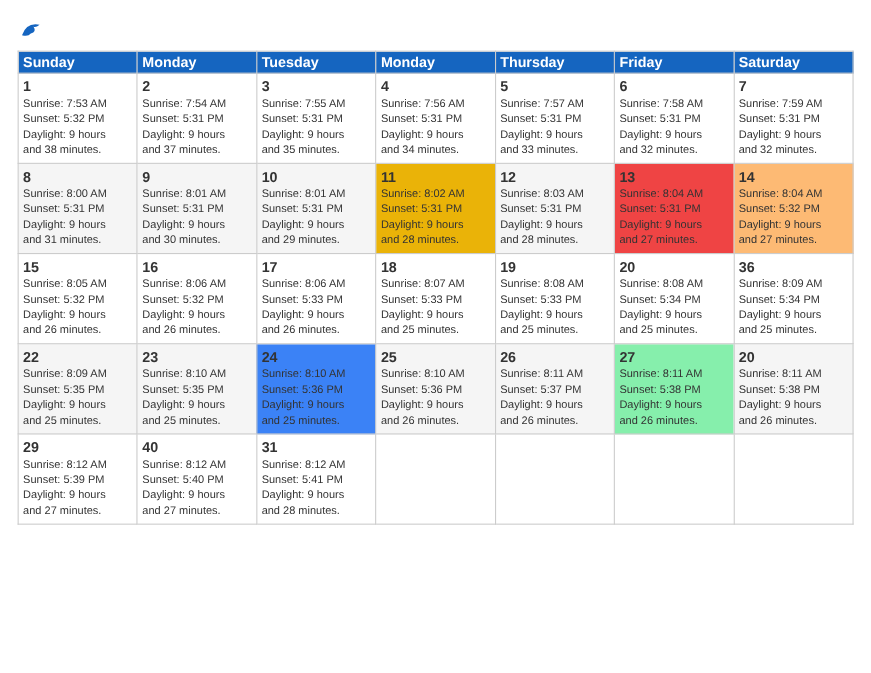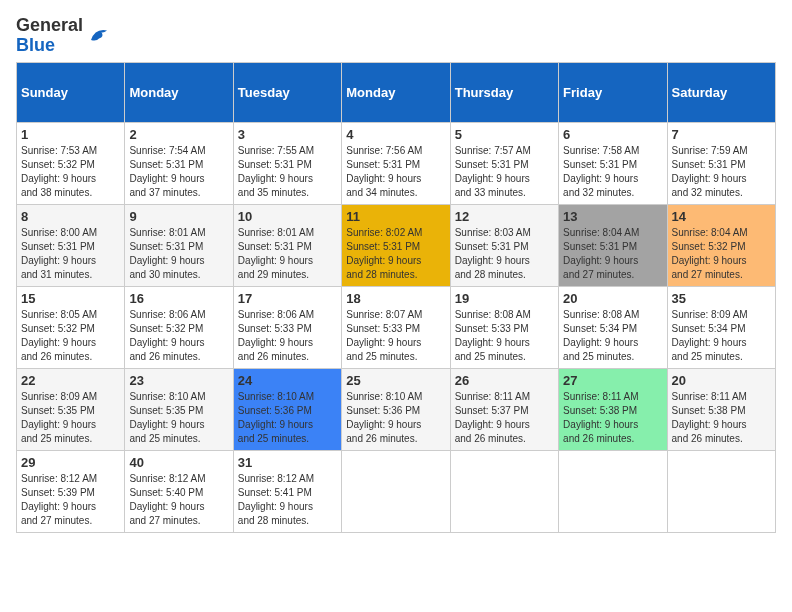--- a/index.html
+++ b/index.html
@@ -92,10 +92,6 @@
 
 <div class="header">
   <div class="logo">
-    <div class="logo-text">
-      <span class="logo-general">General</span><br>
-      <span class="logo-blue">Blue</span>
-    </div>
     <svg class="logo-bird" viewBox="0 0 30 30" xmlns="http://www.w3.org/2000/svg">
       <path d="M5,20 Q10,5 25,8 Q20,12 18,10 Q22,16 15,18 Q12,22 5,20Z" fill="#1565c0"></path>
     </svg>

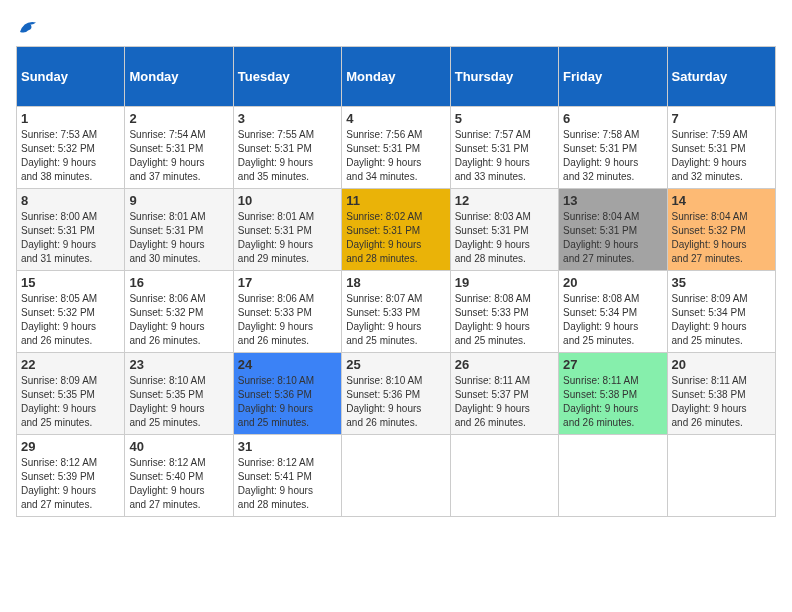--- a/index.html
+++ b/index.html
@@ -54,7 +54,7 @@
       color: #fff;
       font-size: 13px;
       font-weight: bold;
-      padding: 22px 4px;
+      padding: 2px 4px;
       text-align: left;
       border: 1px solid #ccc;
     }

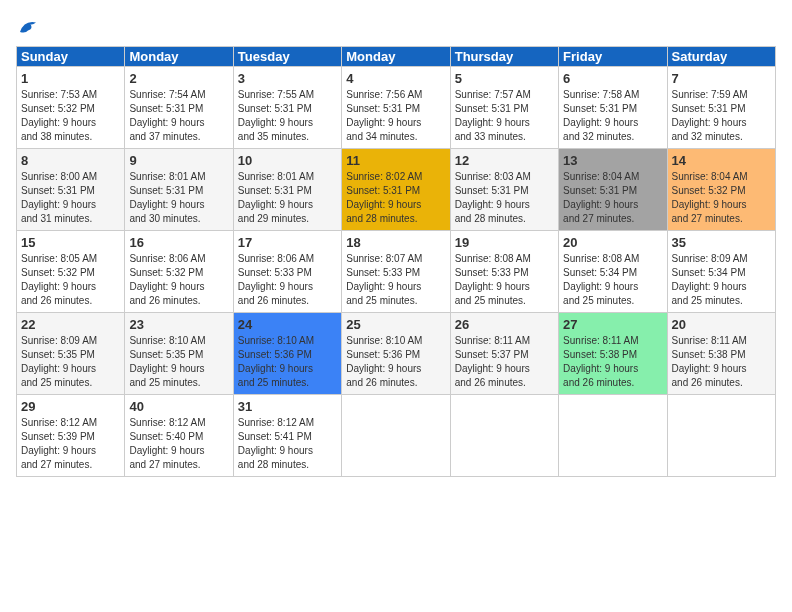--- a/index.html
+++ b/index.html
@@ -166,7 +166,7 @@
           <span class="day-number">12</span>
           <div class="cell-content">Sunrise: 8:03 AM<br>Sunset: 5:31 PM<br>Daylight: 9 hours<br>and 28 minutes.</div>
         </td>
-        <td style="background-color: #a3a3a3; margin-left: 48px;">
+        <td style="background-color: #ef4444; margin-left: 48px;">
           <span class="day-number">13</span>
           <div class="cell-content">Sunrise: 8:04 AM<br>Sunset: 5:31 PM<br>Daylight: 9 hours<br>and 27 minutes.</div>
         </td>

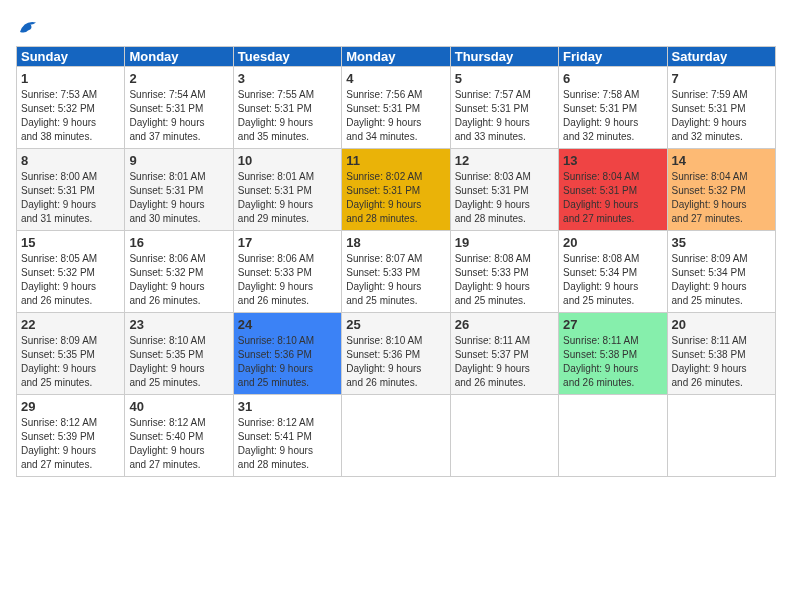--- a/index.html
+++ b/index.html
@@ -201,7 +201,7 @@
           <div class="cell-content">Sunrise: 8:08 AM<br>Sunset: 5:34 PM<br>Daylight: 9 hours<br>and 25 minutes.</div>
         </td>
         <td>
-          <span class="day-number">35</span>
+          <span class="day-number">36</span>
           <div class="cell-content">Sunrise: 8:09 AM<br>Sunset: 5:34 PM<br>Daylight: 9 hours<br>and 25 minutes.</div>
         </td>
       </tr>

